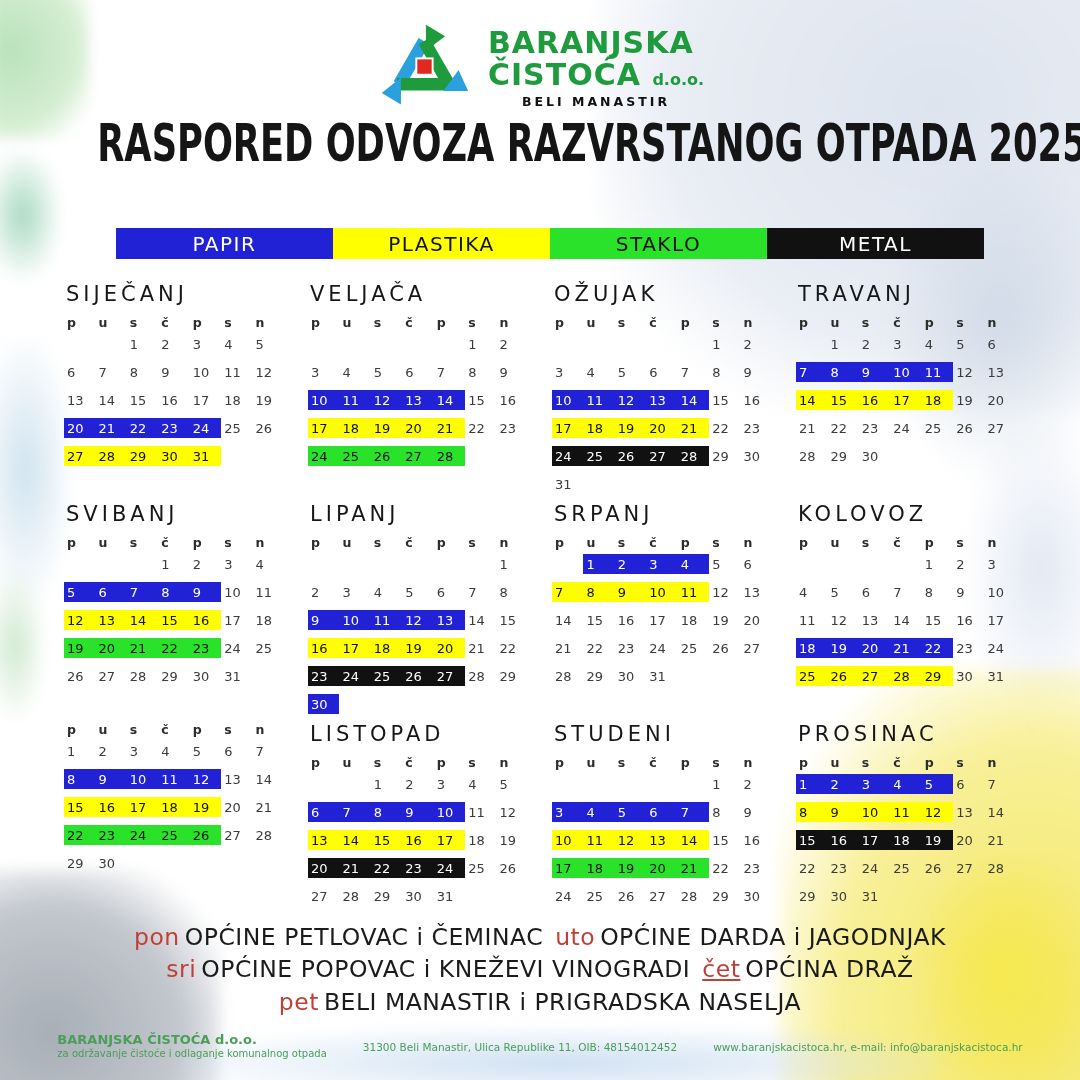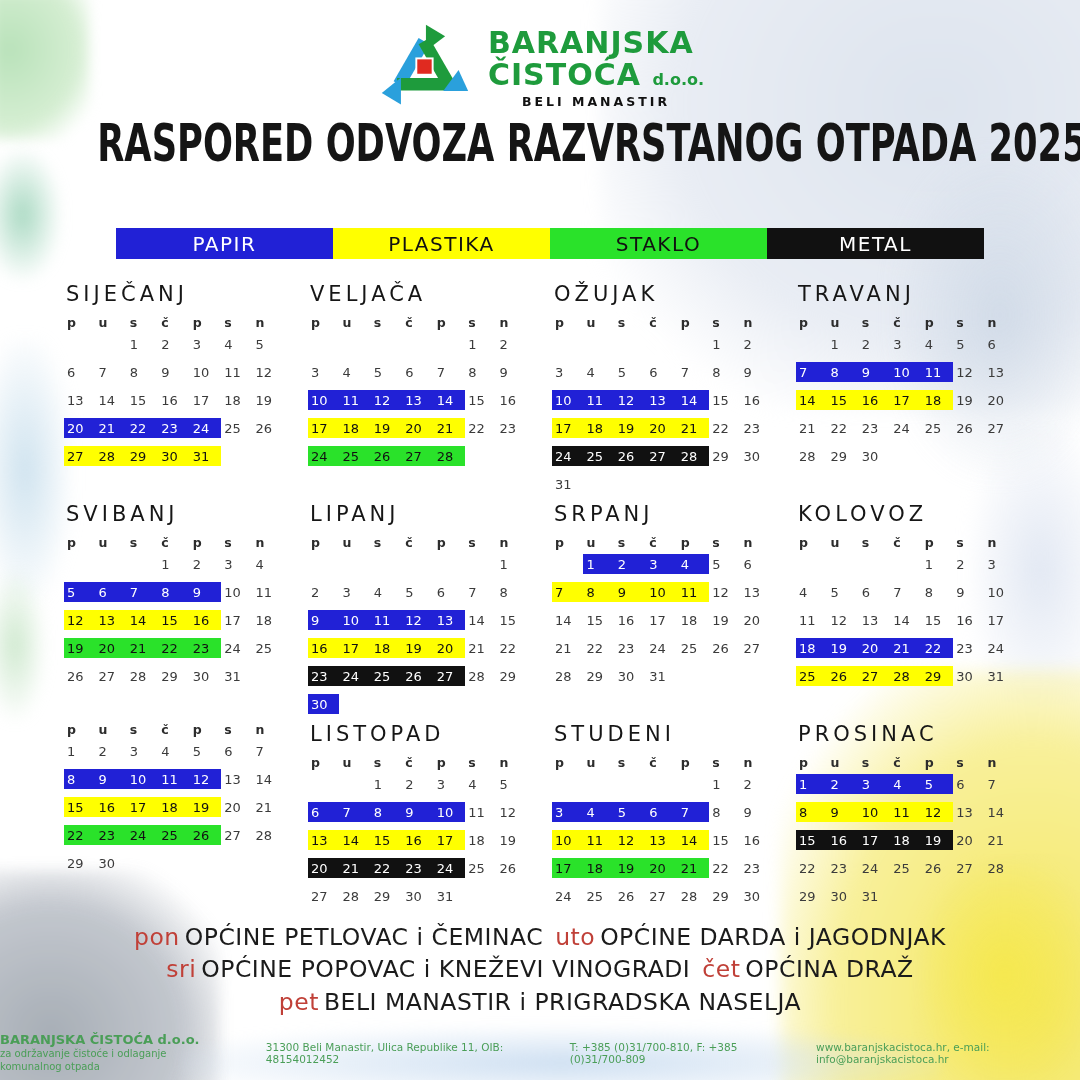--- a/index.html
+++ b/index.html
@@ -685,7 +685,7 @@
 
     <div class="notes">
         <div class="note-line"><span class="note-day" style="color: rgb(192, 64, 56);">pon</span><span class="note-text">OPĆINE PETLOVAC i ČEMINAC</span><span class="note-day" style="color: rgb(192, 64, 56);">uto</span><span class="note-text">OPĆINE DARDA i JAGODNJAK</span></div>
-        <div class="note-line"><span class="note-day" style="color: rgb(192, 64, 56);">sri</span><span class="note-text">OPĆINE POPOVAC i KNEŽEVI VINOGRADI</span><span class="note-day" style="color: rgb(192, 64, 56);">čet</span><span class="note-text">OPĆINA DRAŽ</span></div>
+        <div class="note-line"><span class="note-day" style="color: rgb(192, 64, 56);">sri</span><span class="note-text">OPĆINE POPOVAC i KNEŽEVI VINOGRADI</span><span class="note-day" style="color: rgb(192, 64, 56); text-decoration: underline;">čet</span><span class="note-text">OPĆINA DRAŽ</span></div>
         <div class="note-line"><span class="note-day" style="color: rgb(192, 64, 56);">pet</span><span class="note-text">BELI MANASTIR i PRIGRADSKA NASELJA</span></div>
       </div>
 

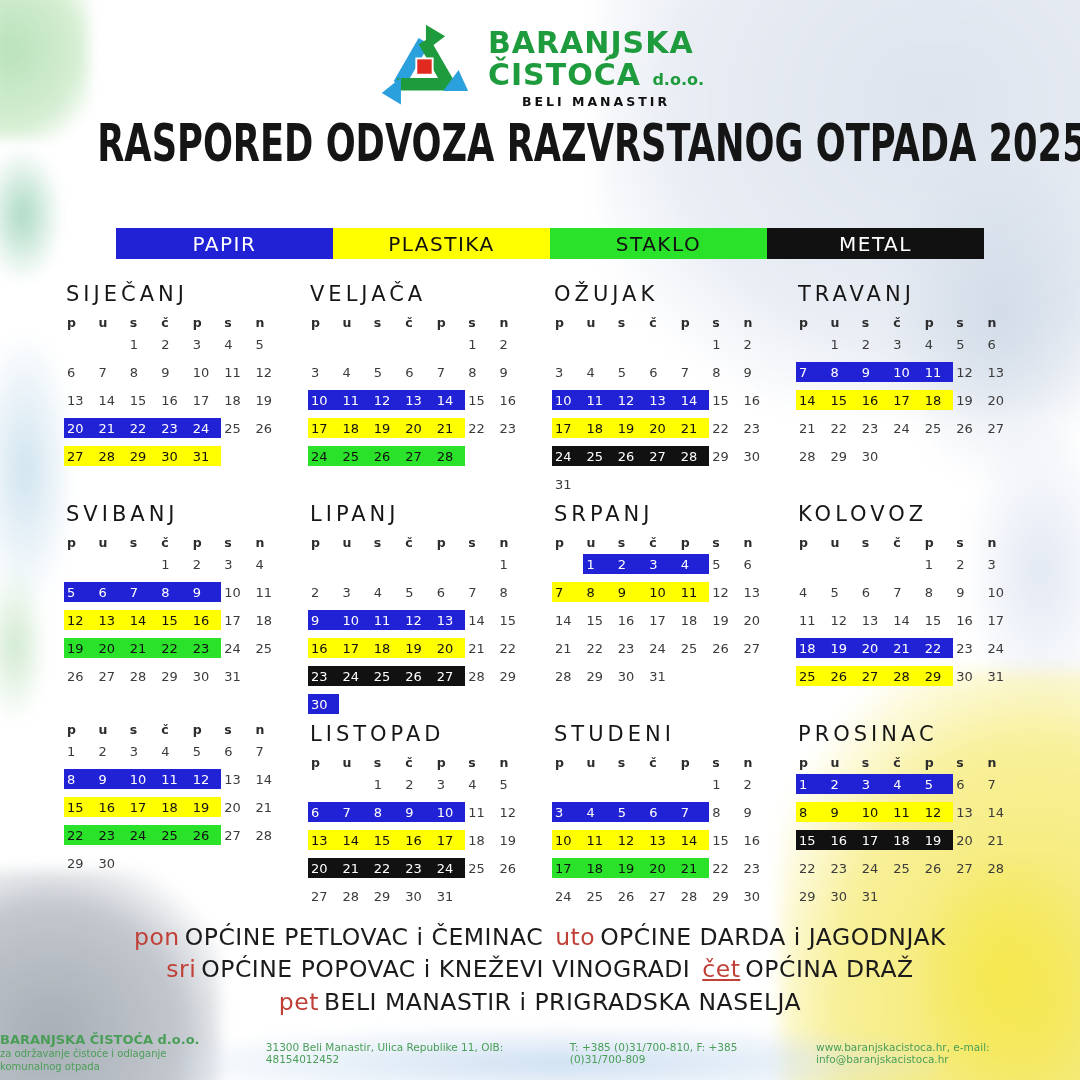--- a/index.html
+++ b/index.html
@@ -695,7 +695,6 @@
         <div class="f-tagline">za održavanje čistoće i odlaganje komunalnog otpada</div>
       </div>
       <div class="f-line">31300 Beli Manastir, Ulica Republike 11, OIB: 48154012452</div>
-      <div class="f-line">T: +385 (0)31/700-810, F: +385 (0)31/700-809</div>
       <div class="f-line">www.baranjskacistoca.hr, e-mail: info@baranjskacistoca.hr</div>
     </div>
   </div>

